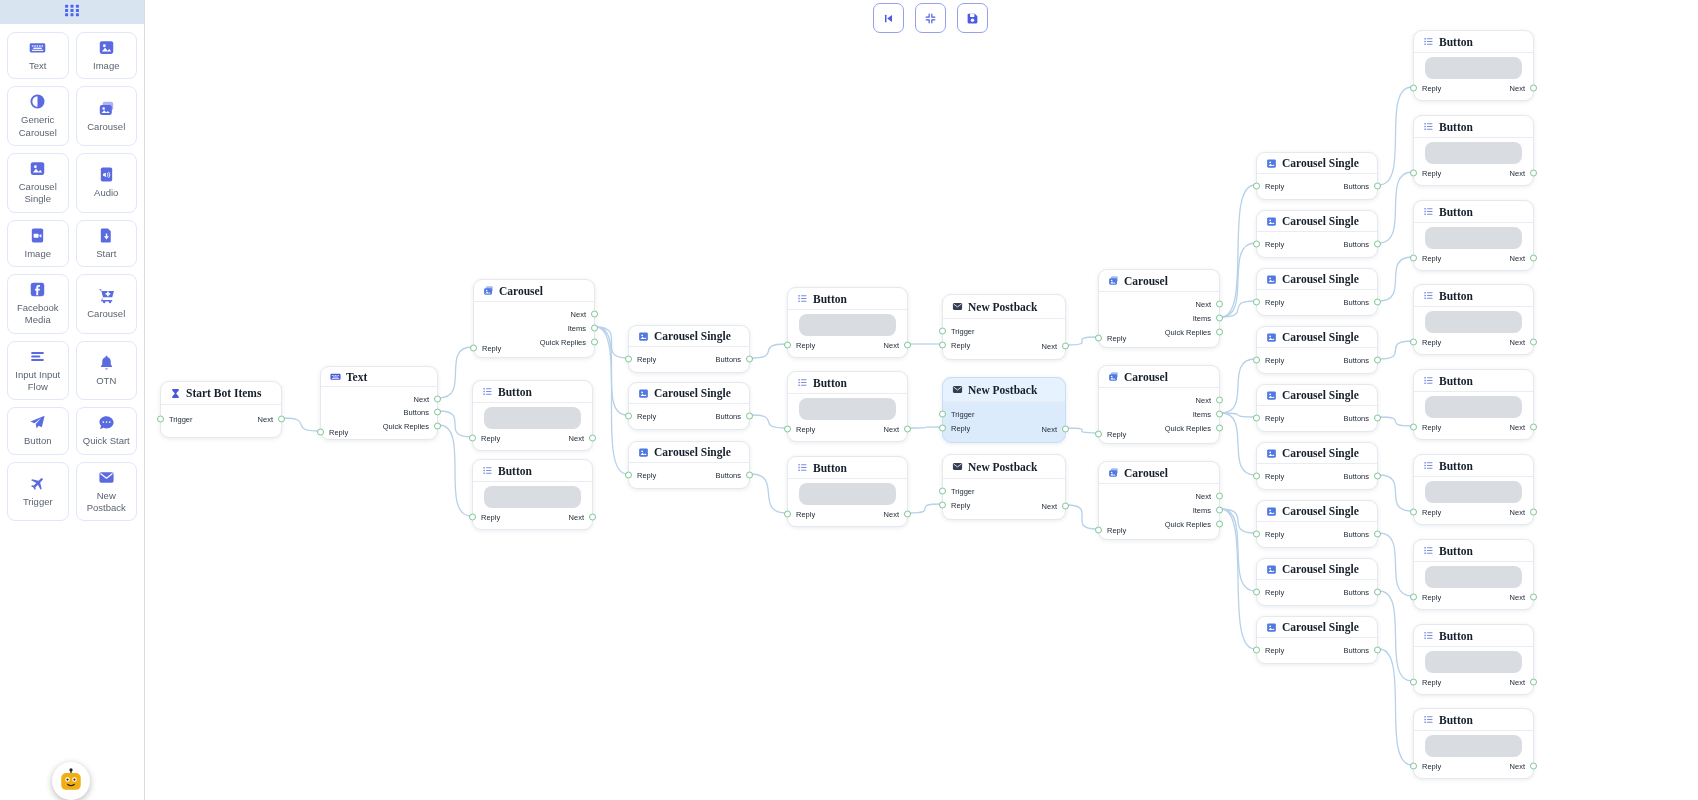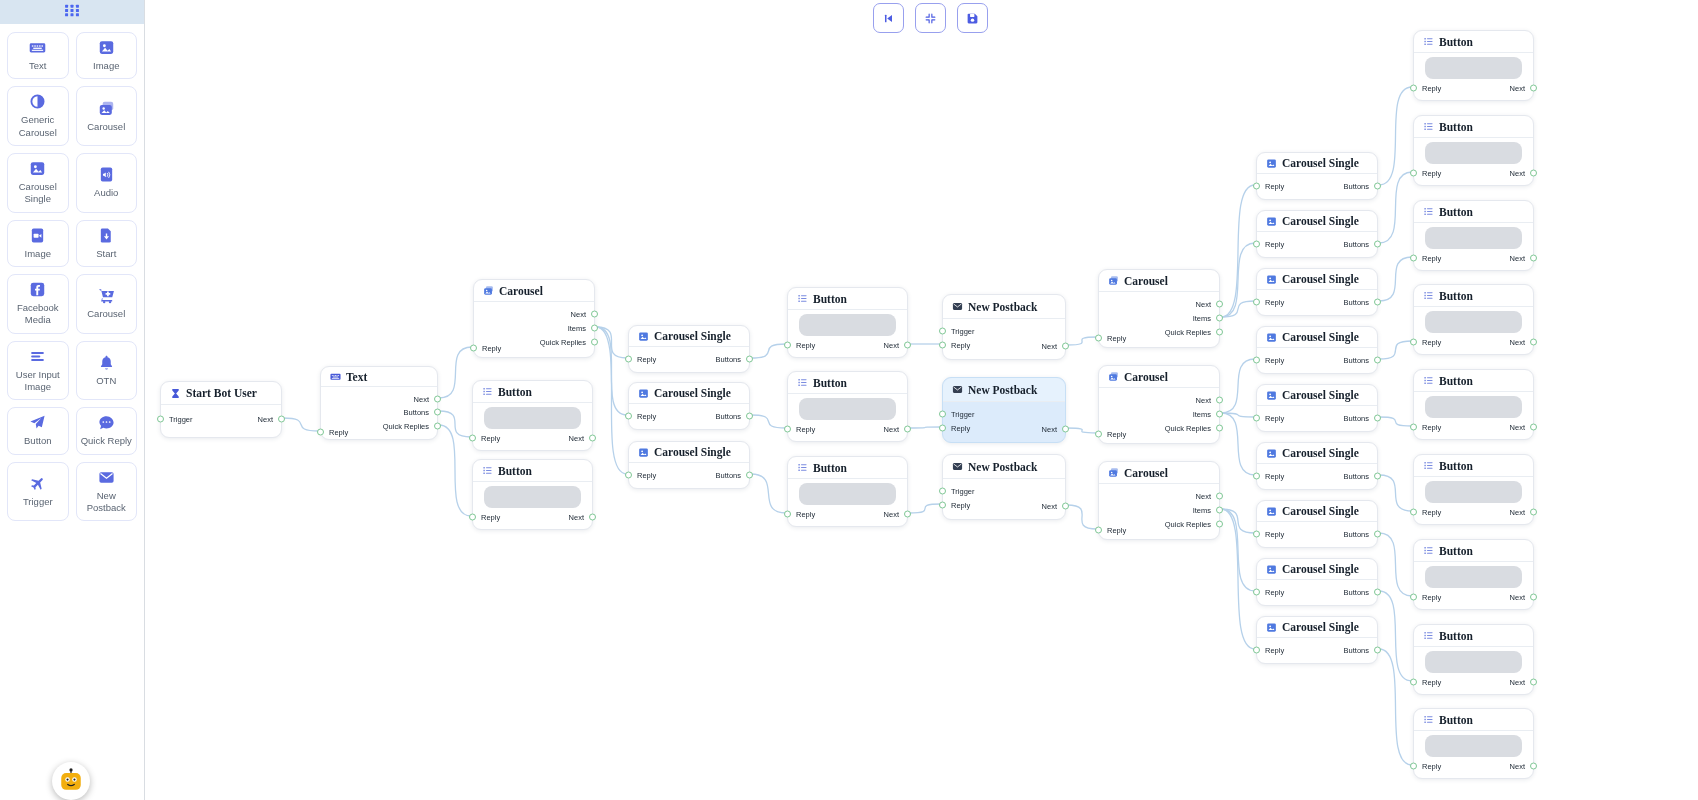--- a/index.html
+++ b/index.html
@@ -1074,7 +1074,7 @@
               </g>
             </svg>
           </span>
-          <div class="pal-label">User Input Image</div>
+          <div class="pal-label">Input Input Flow</div>
         </div>
         <div class="pal-card">
           <span class="icon" style="display: inline-flex;">

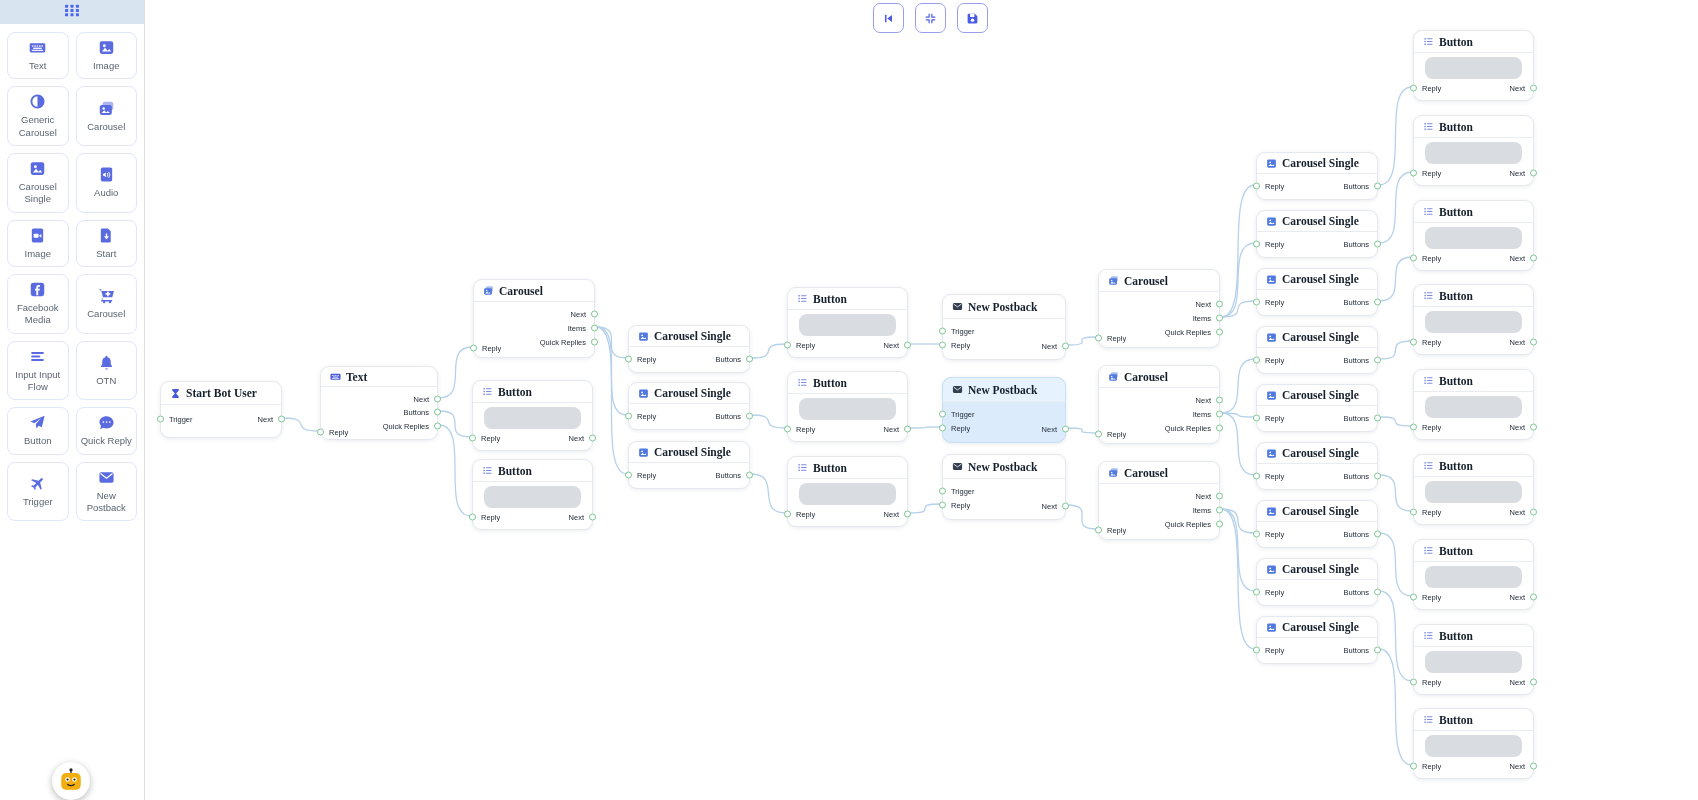--- a/index.html
+++ b/index.html
@@ -104,7 +104,7 @@
               <path d="M5 2h14v3.5L13.4 12 19 18.5V22H5v-3.5L10.6 12 5 5.5z" fill="currentColor"></path>
             </svg>
           </span>
-          <span class="node-title">Start Bot User</span>
+          <span class="node-title">Start Bot Items</span>
         </div>
         <div class="port left" style="top: 37px;">
           <span class="dot"></span>

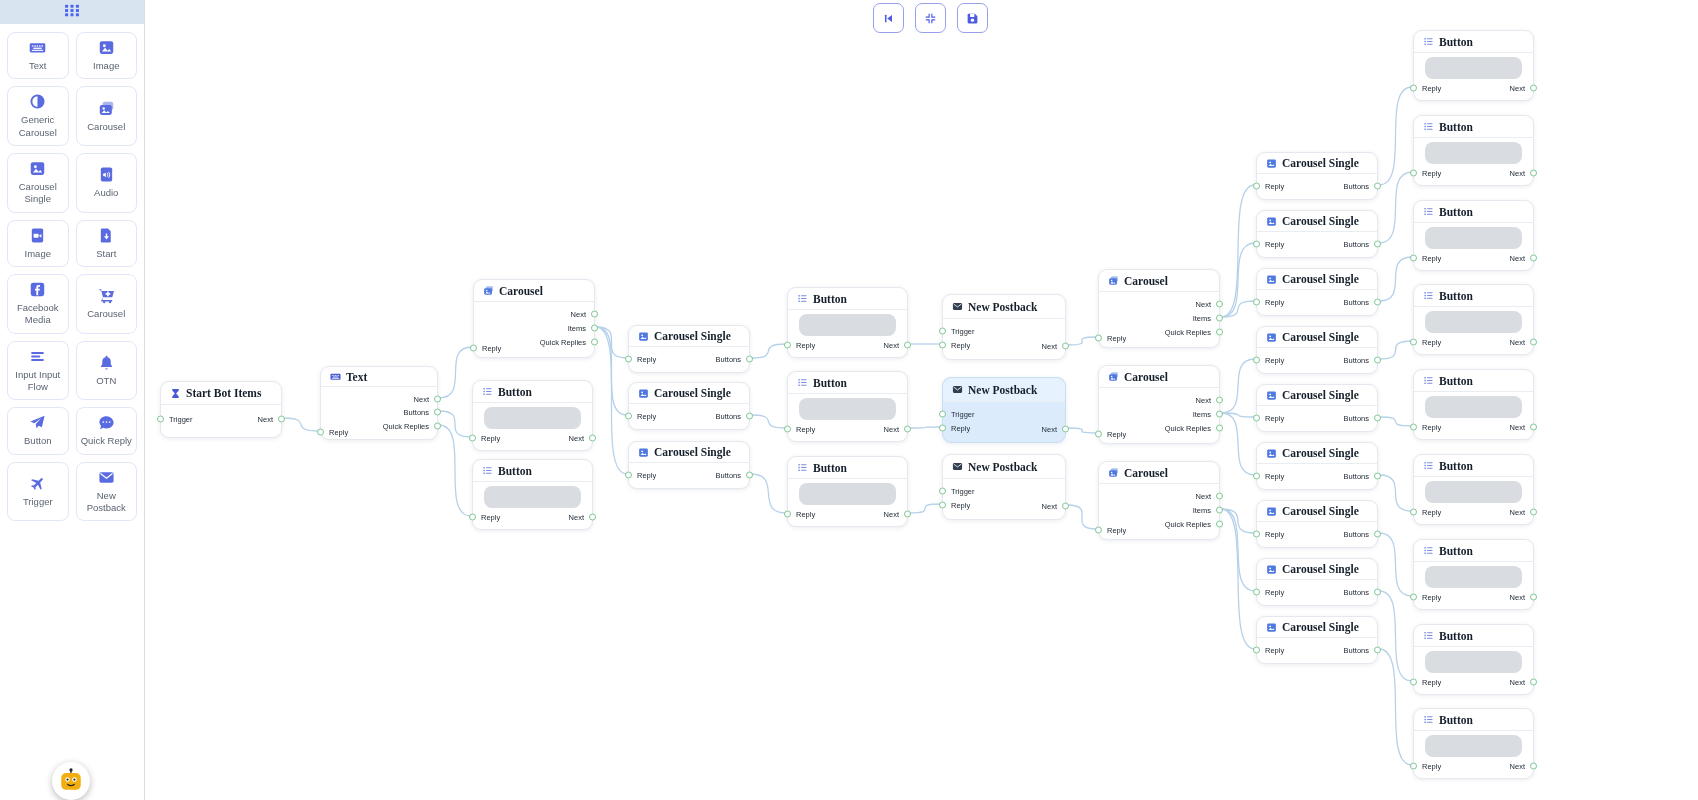--- a/index.html
+++ b/index.html
@@ -1104,7 +1104,7 @@
               </g>
             </svg>
           </span>
-          <div class="pal-label">Quick Reply</div>
+          <div class="pal-label">Quick Start</div>
         </div>
         <div class="pal-card">
           <span class="icon" style="display: inline-flex;">

